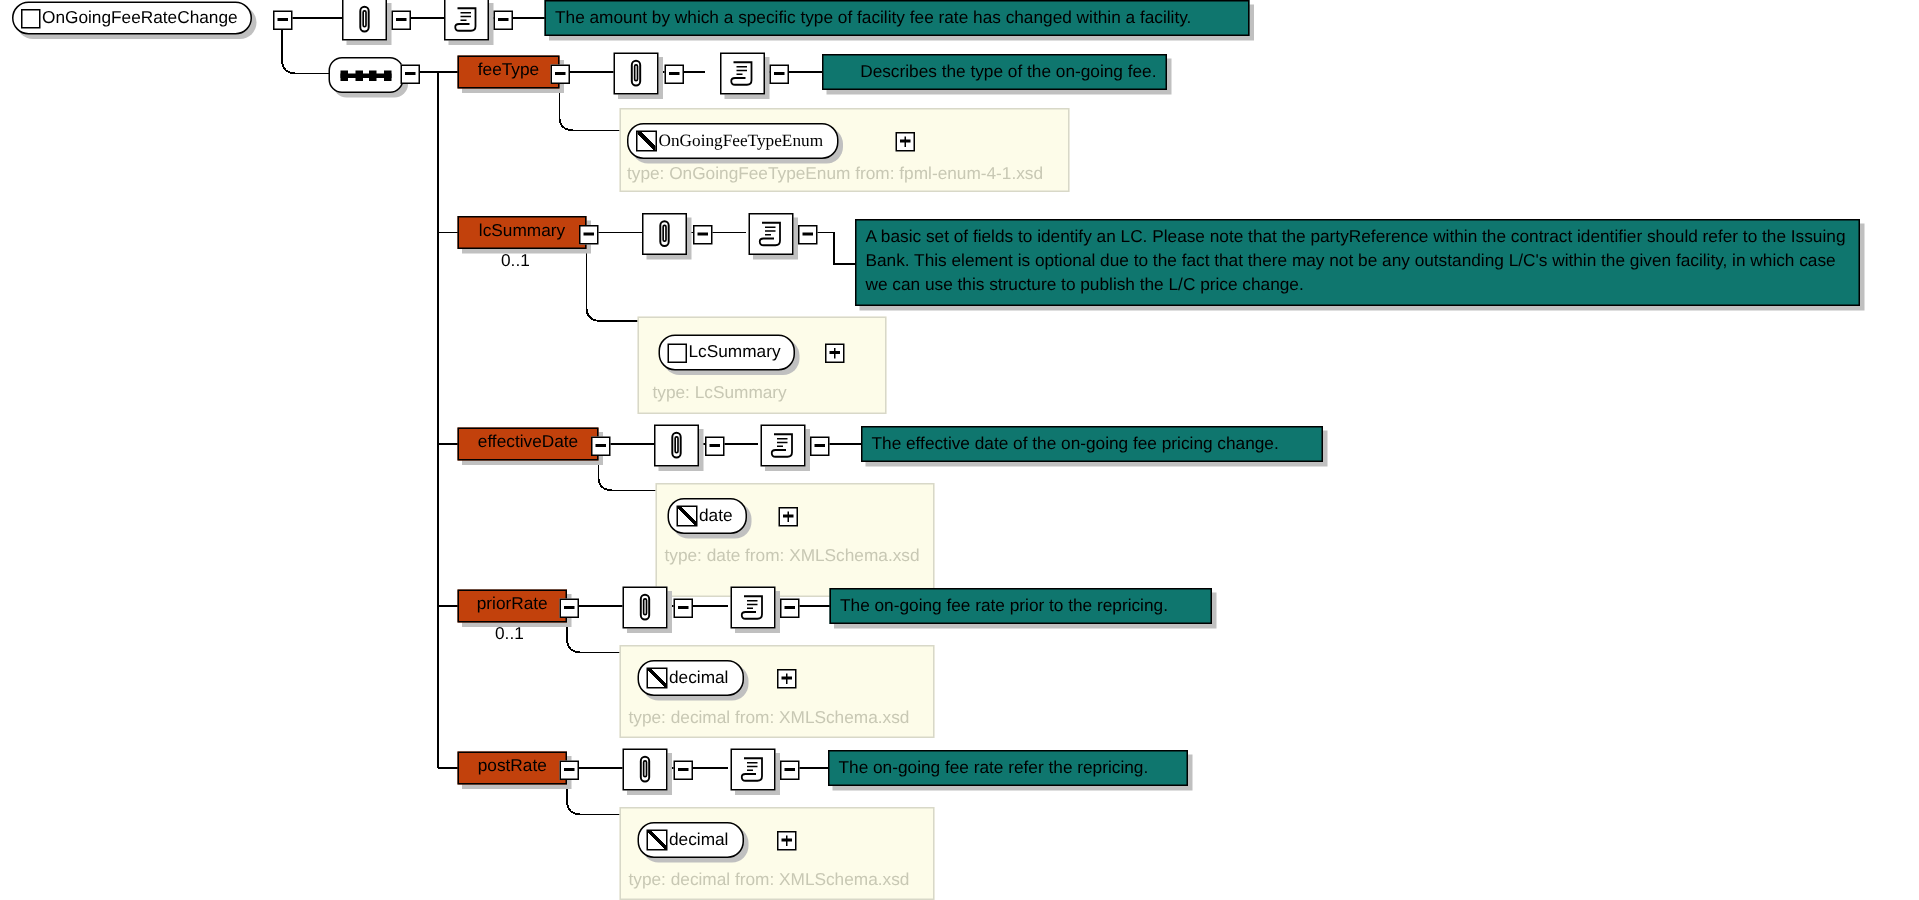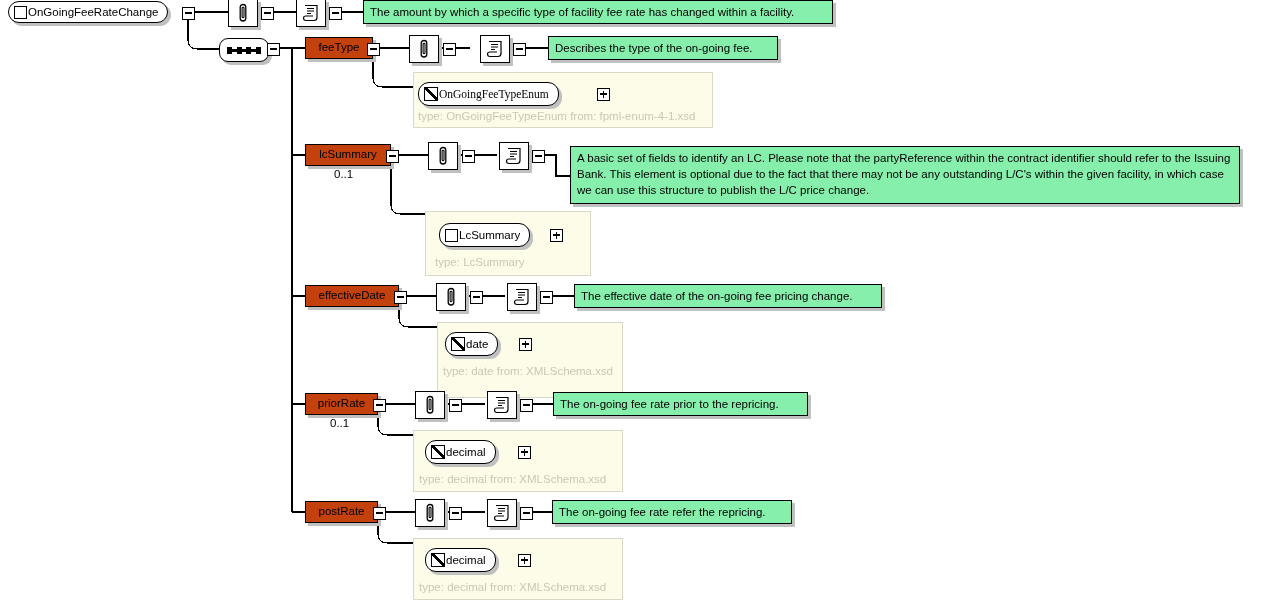--- a/index.html
+++ b/index.html
@@ -75,7 +75,7 @@
 
   
   .annbox{
-    position:absolute;background:#86efac;border:1.5px solid #000;
+    position:absolute;background:#0f766e;border:1.5px solid #000;
     box-shadow:3px 3px 0 0 #c0c0c0;
     padding:3px 6px;font-size:11.5px;line-height:16px;box-sizing:border-box;
   }

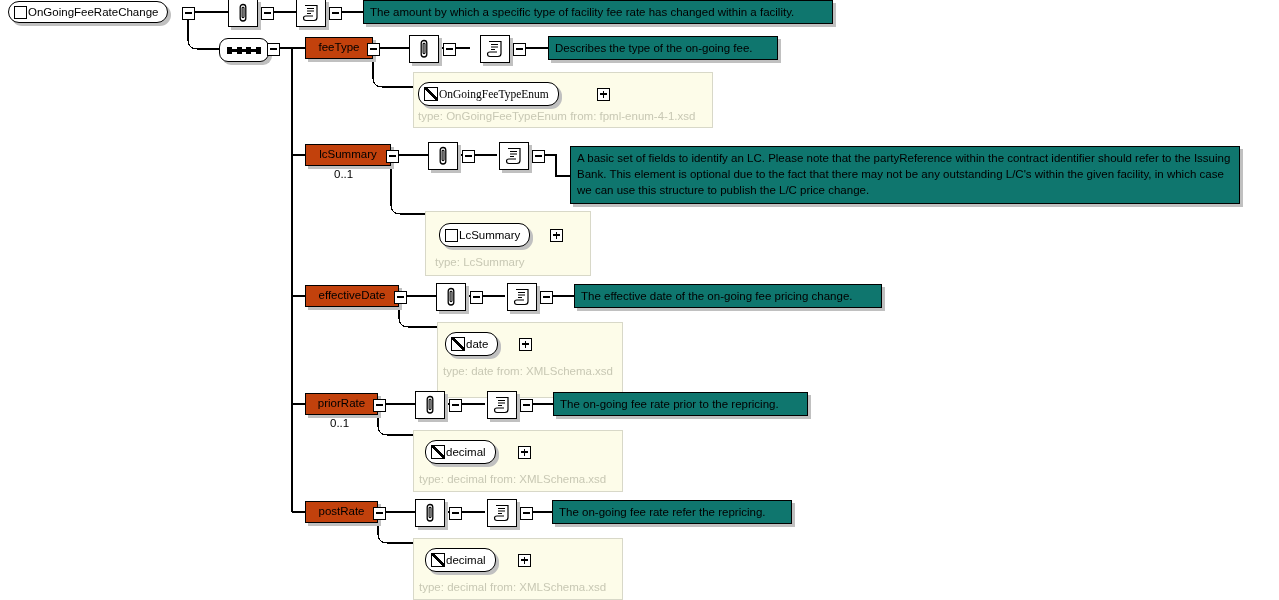--- a/index.html
+++ b/index.html
@@ -210,7 +210,7 @@
   </div>
   <div class="tog" style="left:513px;top:43px;"></div>
 
-  <div class="annbox" style="left:548px;top:36px;width:230px;height:24px;">Describes the type of the on-going fee.</div>
+  <div class="annbox" style="left:548px;top:36px;width:230px;height:24px;text-align:right;">Describes the type of the on-going fee.</div>
 
   <div class="typepanel" style="left:413px;top:72px;width:300px;height:56px;">
     <div class="capsule" style="position:absolute;left:4px;top:9px;font-family:Liberation Serif, serif;">

